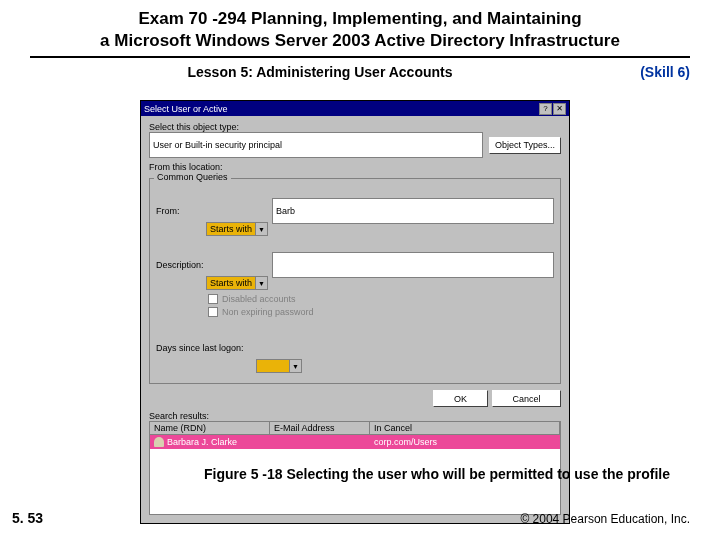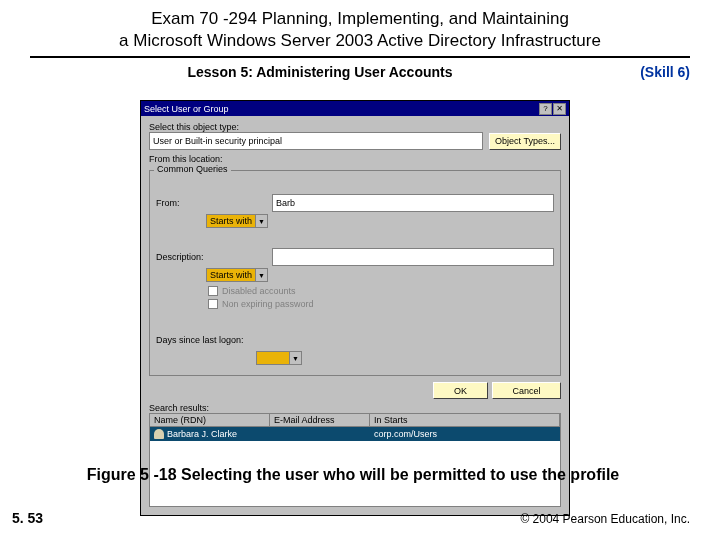--- a/index.html
+++ b/index.html
@@ -17,7 +17,7 @@
     padding: 8px 20px 2px;
   }
   .title-line {
-    font-weight: normal;
+    font-weight: bold;
     font-size: 17px;
     color: #000;
     line-height: 1.3;

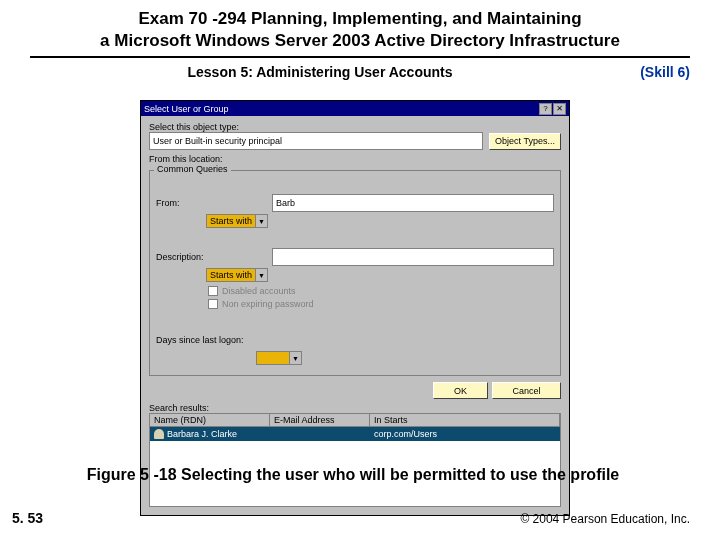--- a/index.html
+++ b/index.html
@@ -237,7 +237,7 @@
 
 <div class="dialog">
   <div class="titlebar">
-    <span class="caption">Select User or Group</span>
+    <span class="caption">Select User or Active</span>
     <span class="winbtn">?</span>
     <span class="winbtn">✕</span>
   </div>

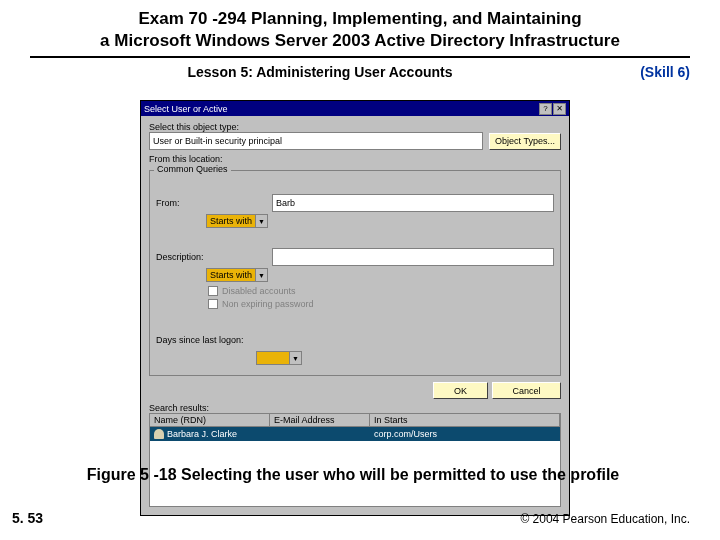--- a/index.html
+++ b/index.html
@@ -74,7 +74,7 @@
   .field {
     background: #fff;
     border: 1px solid #808080;
-    height: 18px;
+    height: 26px;
     font-size: 9px;
     padding: 0 3px;
     display: flex;

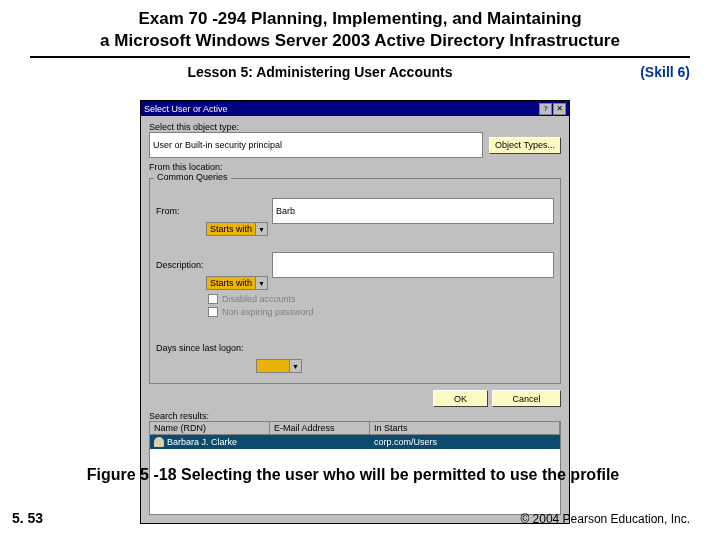--- a/index.html
+++ b/index.html
@@ -83,7 +83,7 @@
     white-space: nowrap;
   }
   .btn {
-    background: #fef9c3;
+    background: #ffffff;
     border-top: 1px solid #fff;
     border-left: 1px solid #fff;
     border-right: 1px solid #404040;

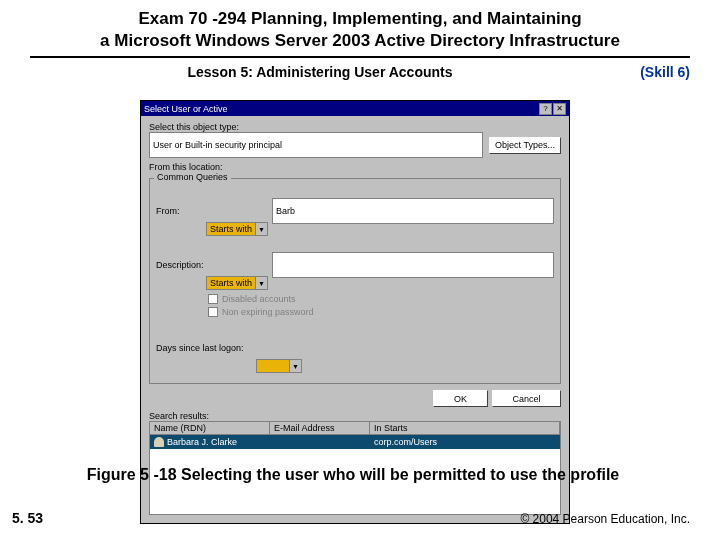--- a/index.html
+++ b/index.html
@@ -298,7 +298,7 @@
     <div class="results-head">
       <div class="col" style="width:120px">Name (RDN)</div>
       <div class="col" style="width:100px">E-Mail Address</div>
-      <div class="col" style="flex:1">In Starts</div>
+      <div class="col" style="flex:1">In Cancel</div>
     </div>
     <div class="results-body">
       <div class="result-row sel">

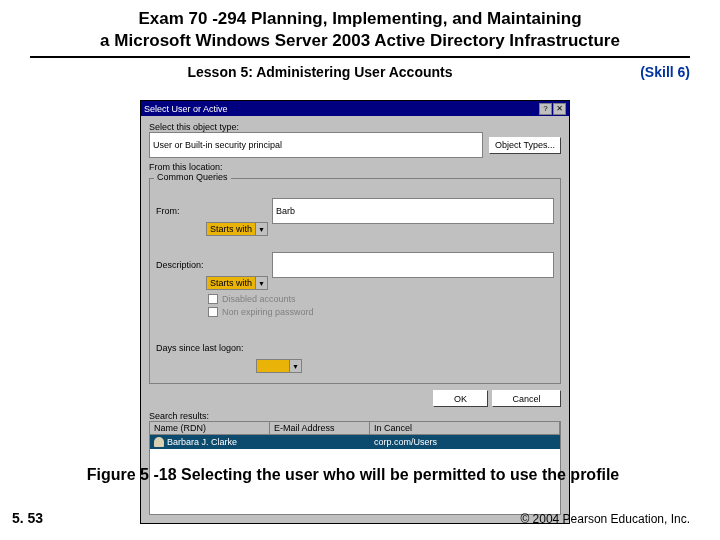--- a/index.html
+++ b/index.html
@@ -174,7 +174,7 @@
     display:flex;align-items:center;gap:3px;
     white-space:nowrap;overflow:hidden;
   }
-  .result-row.sel { background:#0c4a6e; color:#fff; }
+  .result-row.sel { background:#ec4899; color:#fff; }
   .user-icon {
     width:10px;height:10px;
     background:#d8d0b0;

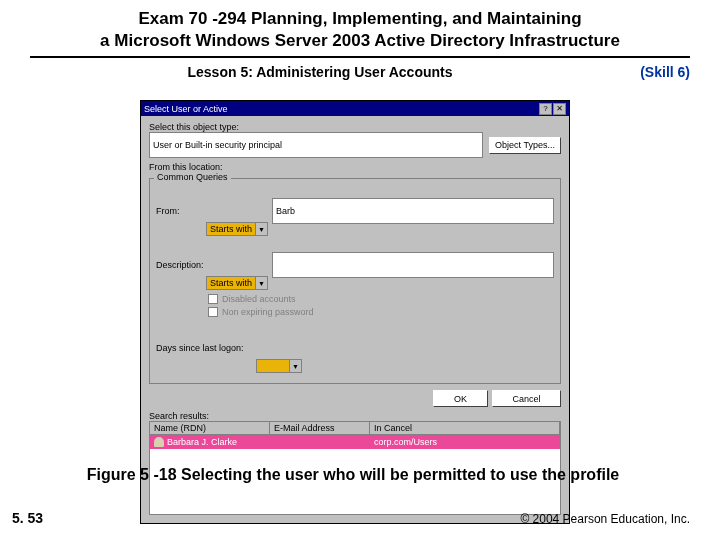--- a/index.html
+++ b/index.html
@@ -187,8 +187,8 @@
     left:36px; right:50px;
     top:466px;
     font-weight:bold;
-    font-size:16px;
-    text-align:center;
+    font-size:14px;
+    text-align:right;
   }
   .pagenum {
     position:absolute;

